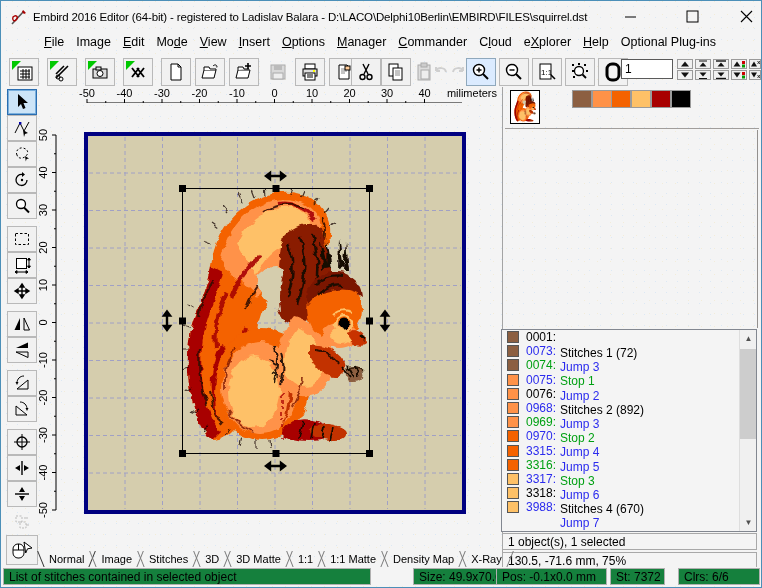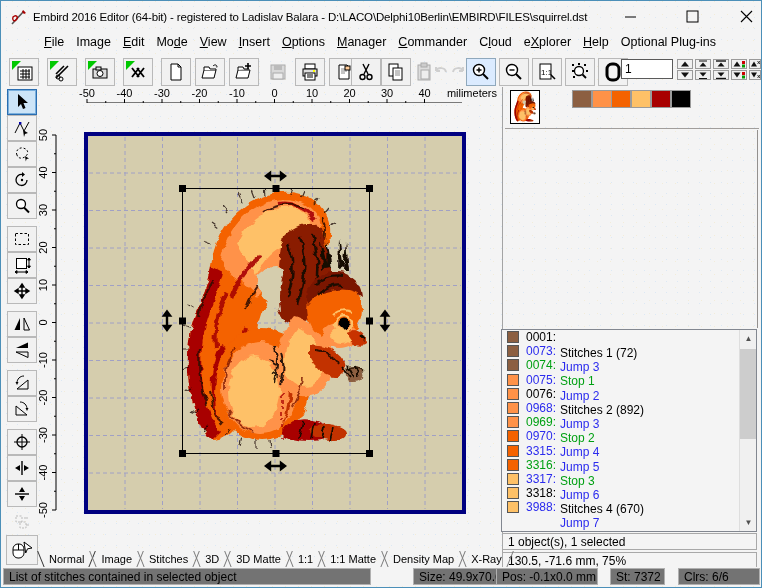--- a/index.html
+++ b/index.html
@@ -75,7 +75,7 @@
   #mouse-btn { position:absolute; left:5px; top:534px; width:32px; height:30px; border:1px solid #b9b9b9; background:#f1f1f1; }
   
   #statusbar { position:absolute; left:1px; right:1px; bottom:1px; height:19px; background:#f4f4f4; }
-  .sbox { position:absolute; top:1px; height:17px; border:1px solid #b0b0b0; font-size:12px; color:#000; padding:1px 0 0 5px; white-space:nowrap; background:#737373; }
+  .sbox { position:absolute; top:1px; height:17px; border:1px solid #b0b0b0; font-size:12px; color:#000; padding:1px 0 0 5px; white-space:nowrap; background:#15803d; }
   #sb-hint { left:1px; width:368px; }
   #sb-size { left:371px; width:121px;margin-left:40px; }
   #sb-pos { left:494px; width:102px; }

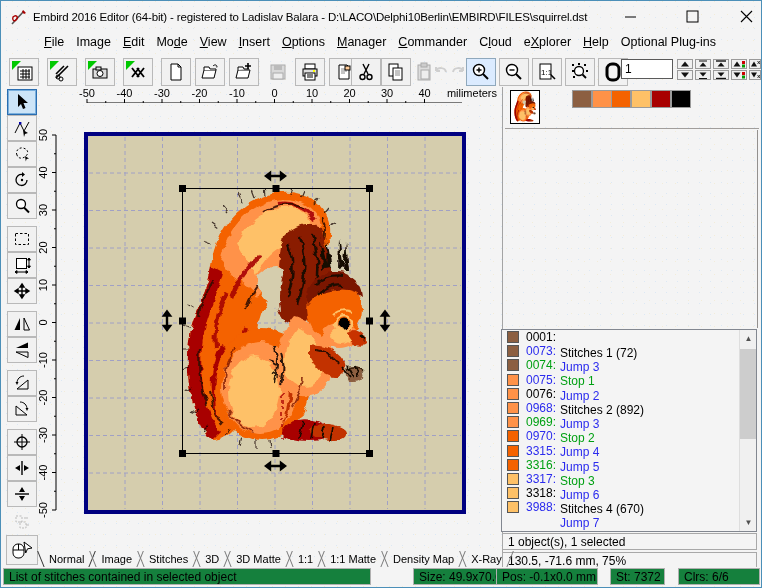--- a/index.html
+++ b/index.html
@@ -78,7 +78,7 @@
   .sbox { position:absolute; top:1px; height:17px; border:1px solid #b0b0b0; font-size:12px; color:#000; padding:1px 0 0 5px; white-space:nowrap; background:#15803d; }
   #sb-hint { left:1px; width:368px; }
   #sb-size { left:371px; width:121px;margin-left:40px; }
-  #sb-pos { left:494px; width:102px; }
+  #sb-pos { left:494px; width:111px; }
   #sb-st { left:608px; width:55px; }
   #sb-clrs { left:676px; width:82px; }
 </style>

